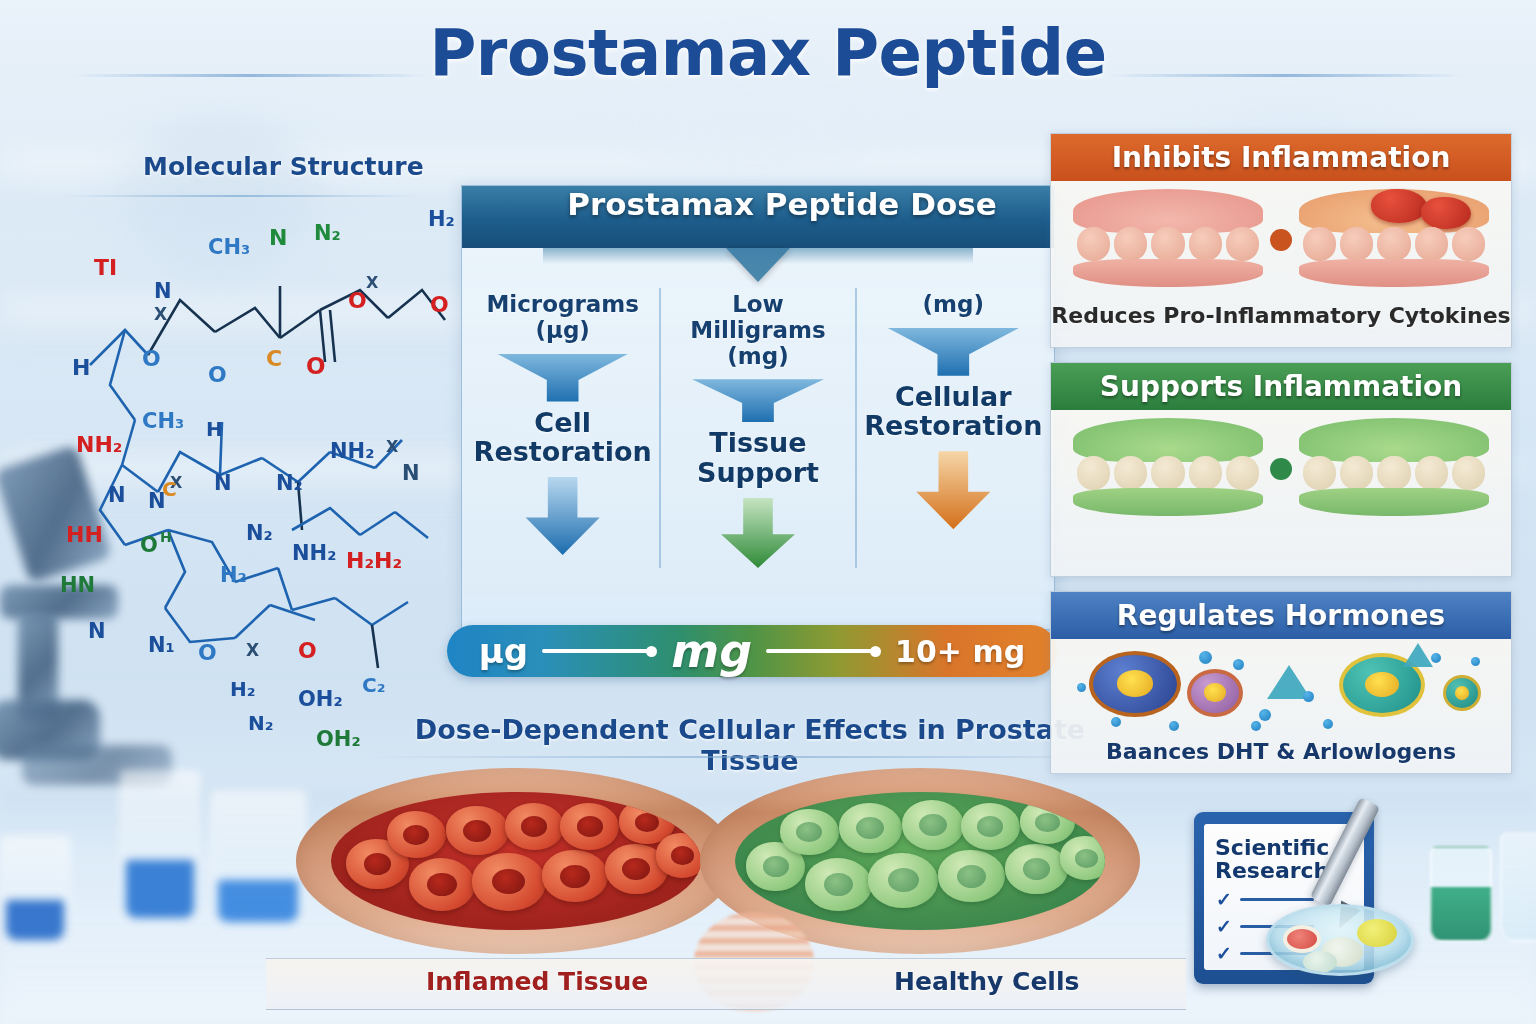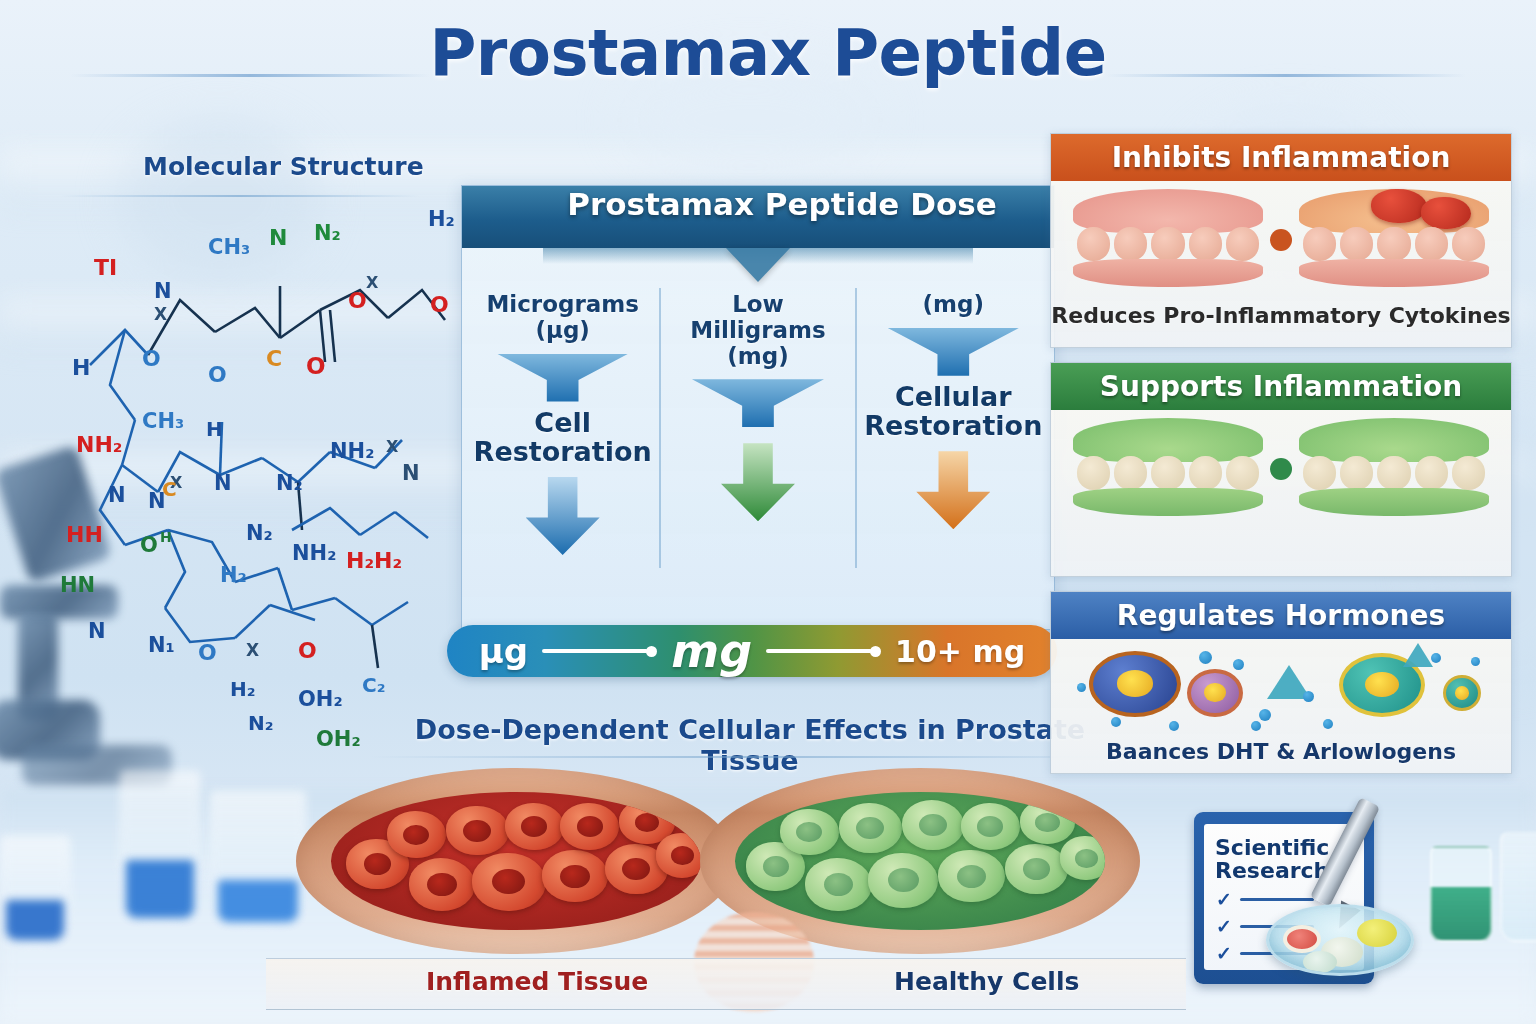--- a/index.html
+++ b/index.html
@@ -505,6 +505,10 @@
         <span class="sub">(mg)</span>
       </div>
       <div class="funnel f-blue"></div>
+      <div class="dose-effect">
+        <span>Tissue</span><br>
+        <span>Support</span>
+      </div>
       <div class="big-arrow">
           <div class="arrow-shape a-green"></div>
         </div>

